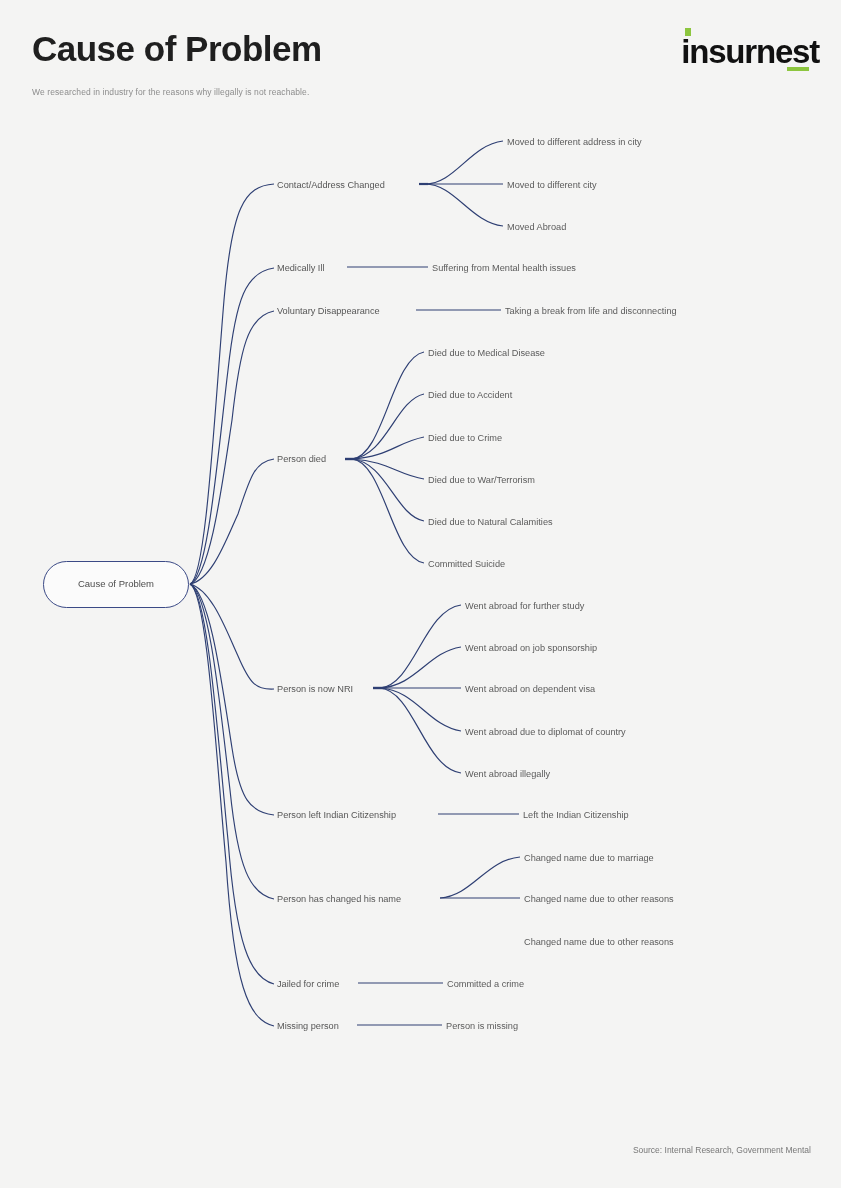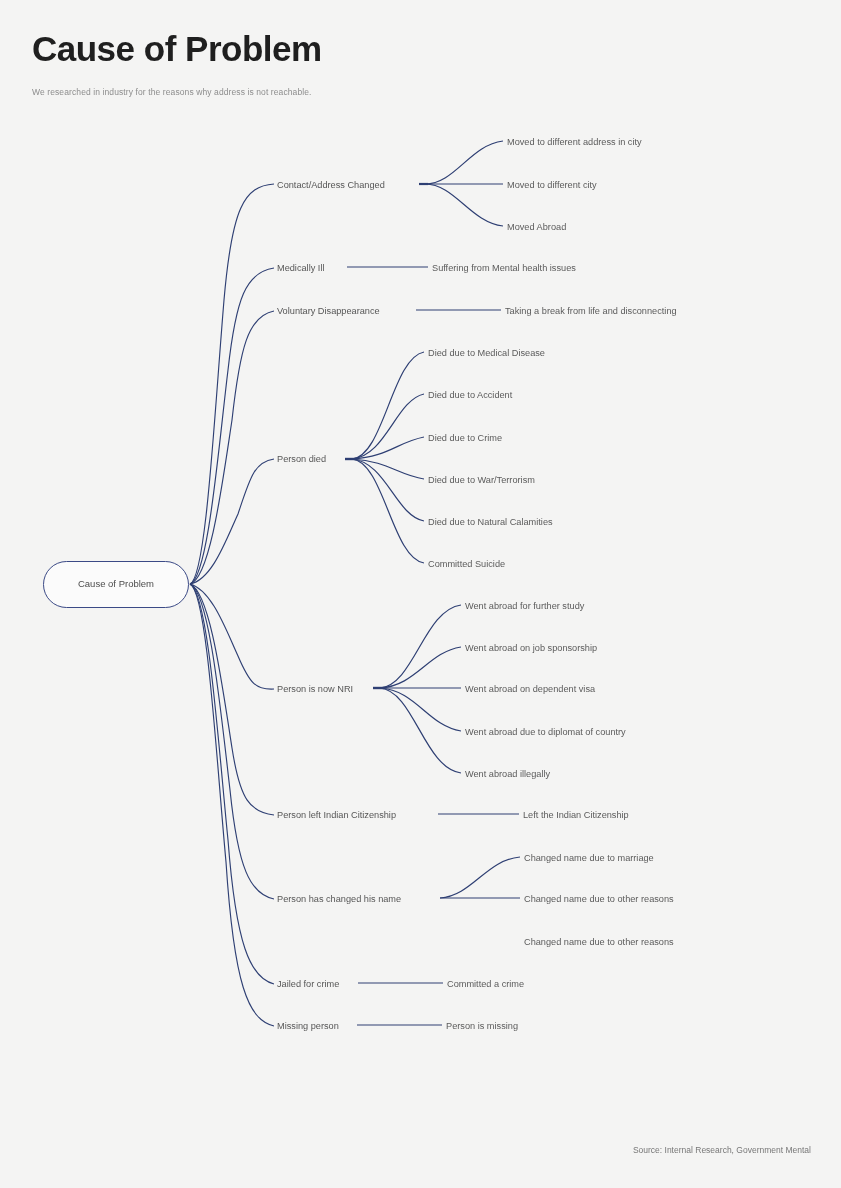--- a/index.html
+++ b/index.html
@@ -61,6 +61,7 @@
   <div class="header">
     <div class="title">Cause of Problem</div>
     <div class="subtitle">We researched in industry for the reasons why address is not reachable.</div>
+    <div class="logo"><span class="logo-text"><span>insurnest</span><span class="dot"></span><span class="ul"></span></span></div>
   </div>
 
   <svg id="map" viewBox="0 0 841 1188">

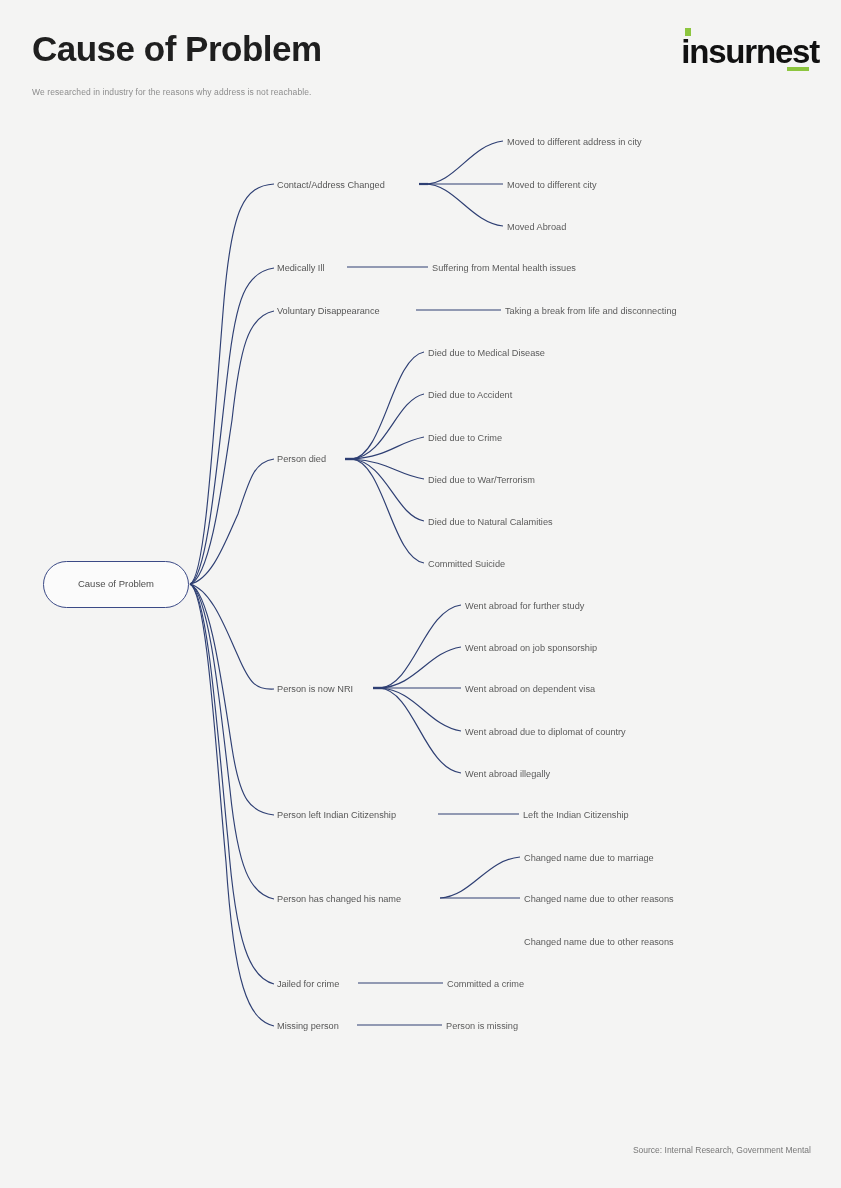--- a/index.html
+++ b/index.html
@@ -60,7 +60,7 @@
 
   <div class="header">
     <div class="title">Cause of Problem</div>
-    <div class="subtitle">We researched in industry for the reasons why address is not reachable.</div>
+    <div class="subtitle">We researched in industry for the reasons why illegally is not reachable.</div>
     <div class="logo"><span class="logo-text"><span>insurnest</span><span class="dot"></span><span class="ul"></span></span></div>
   </div>
 

